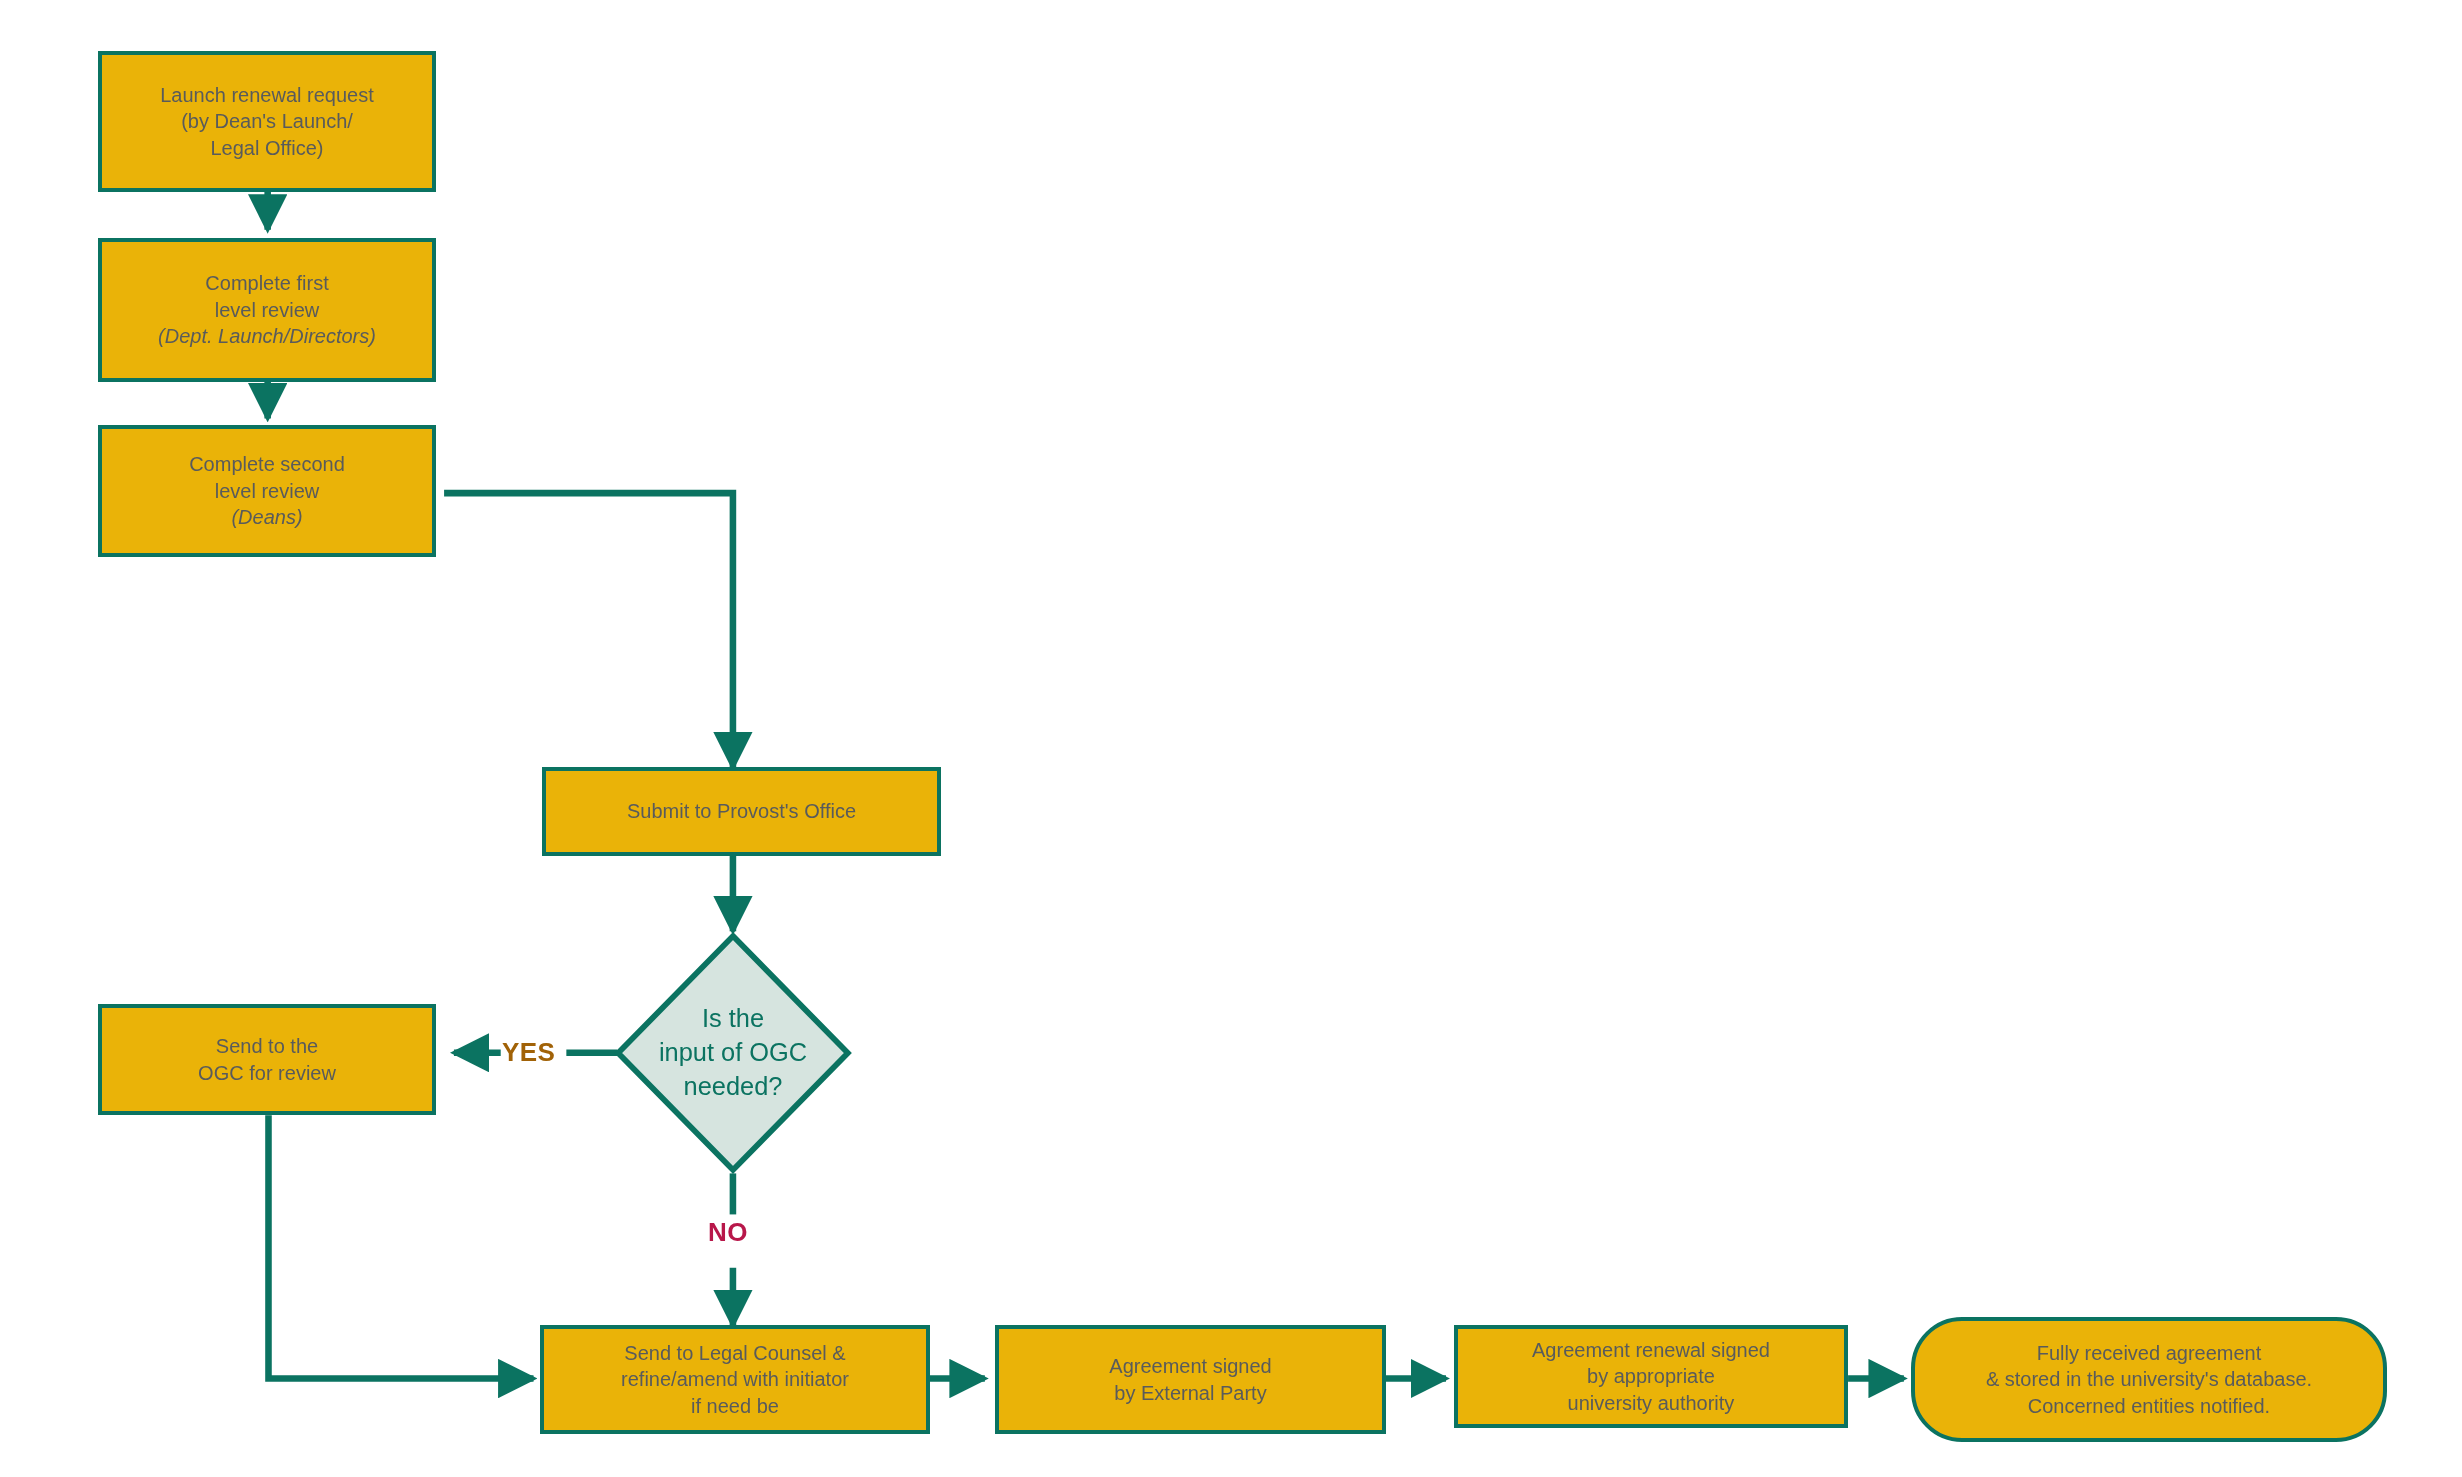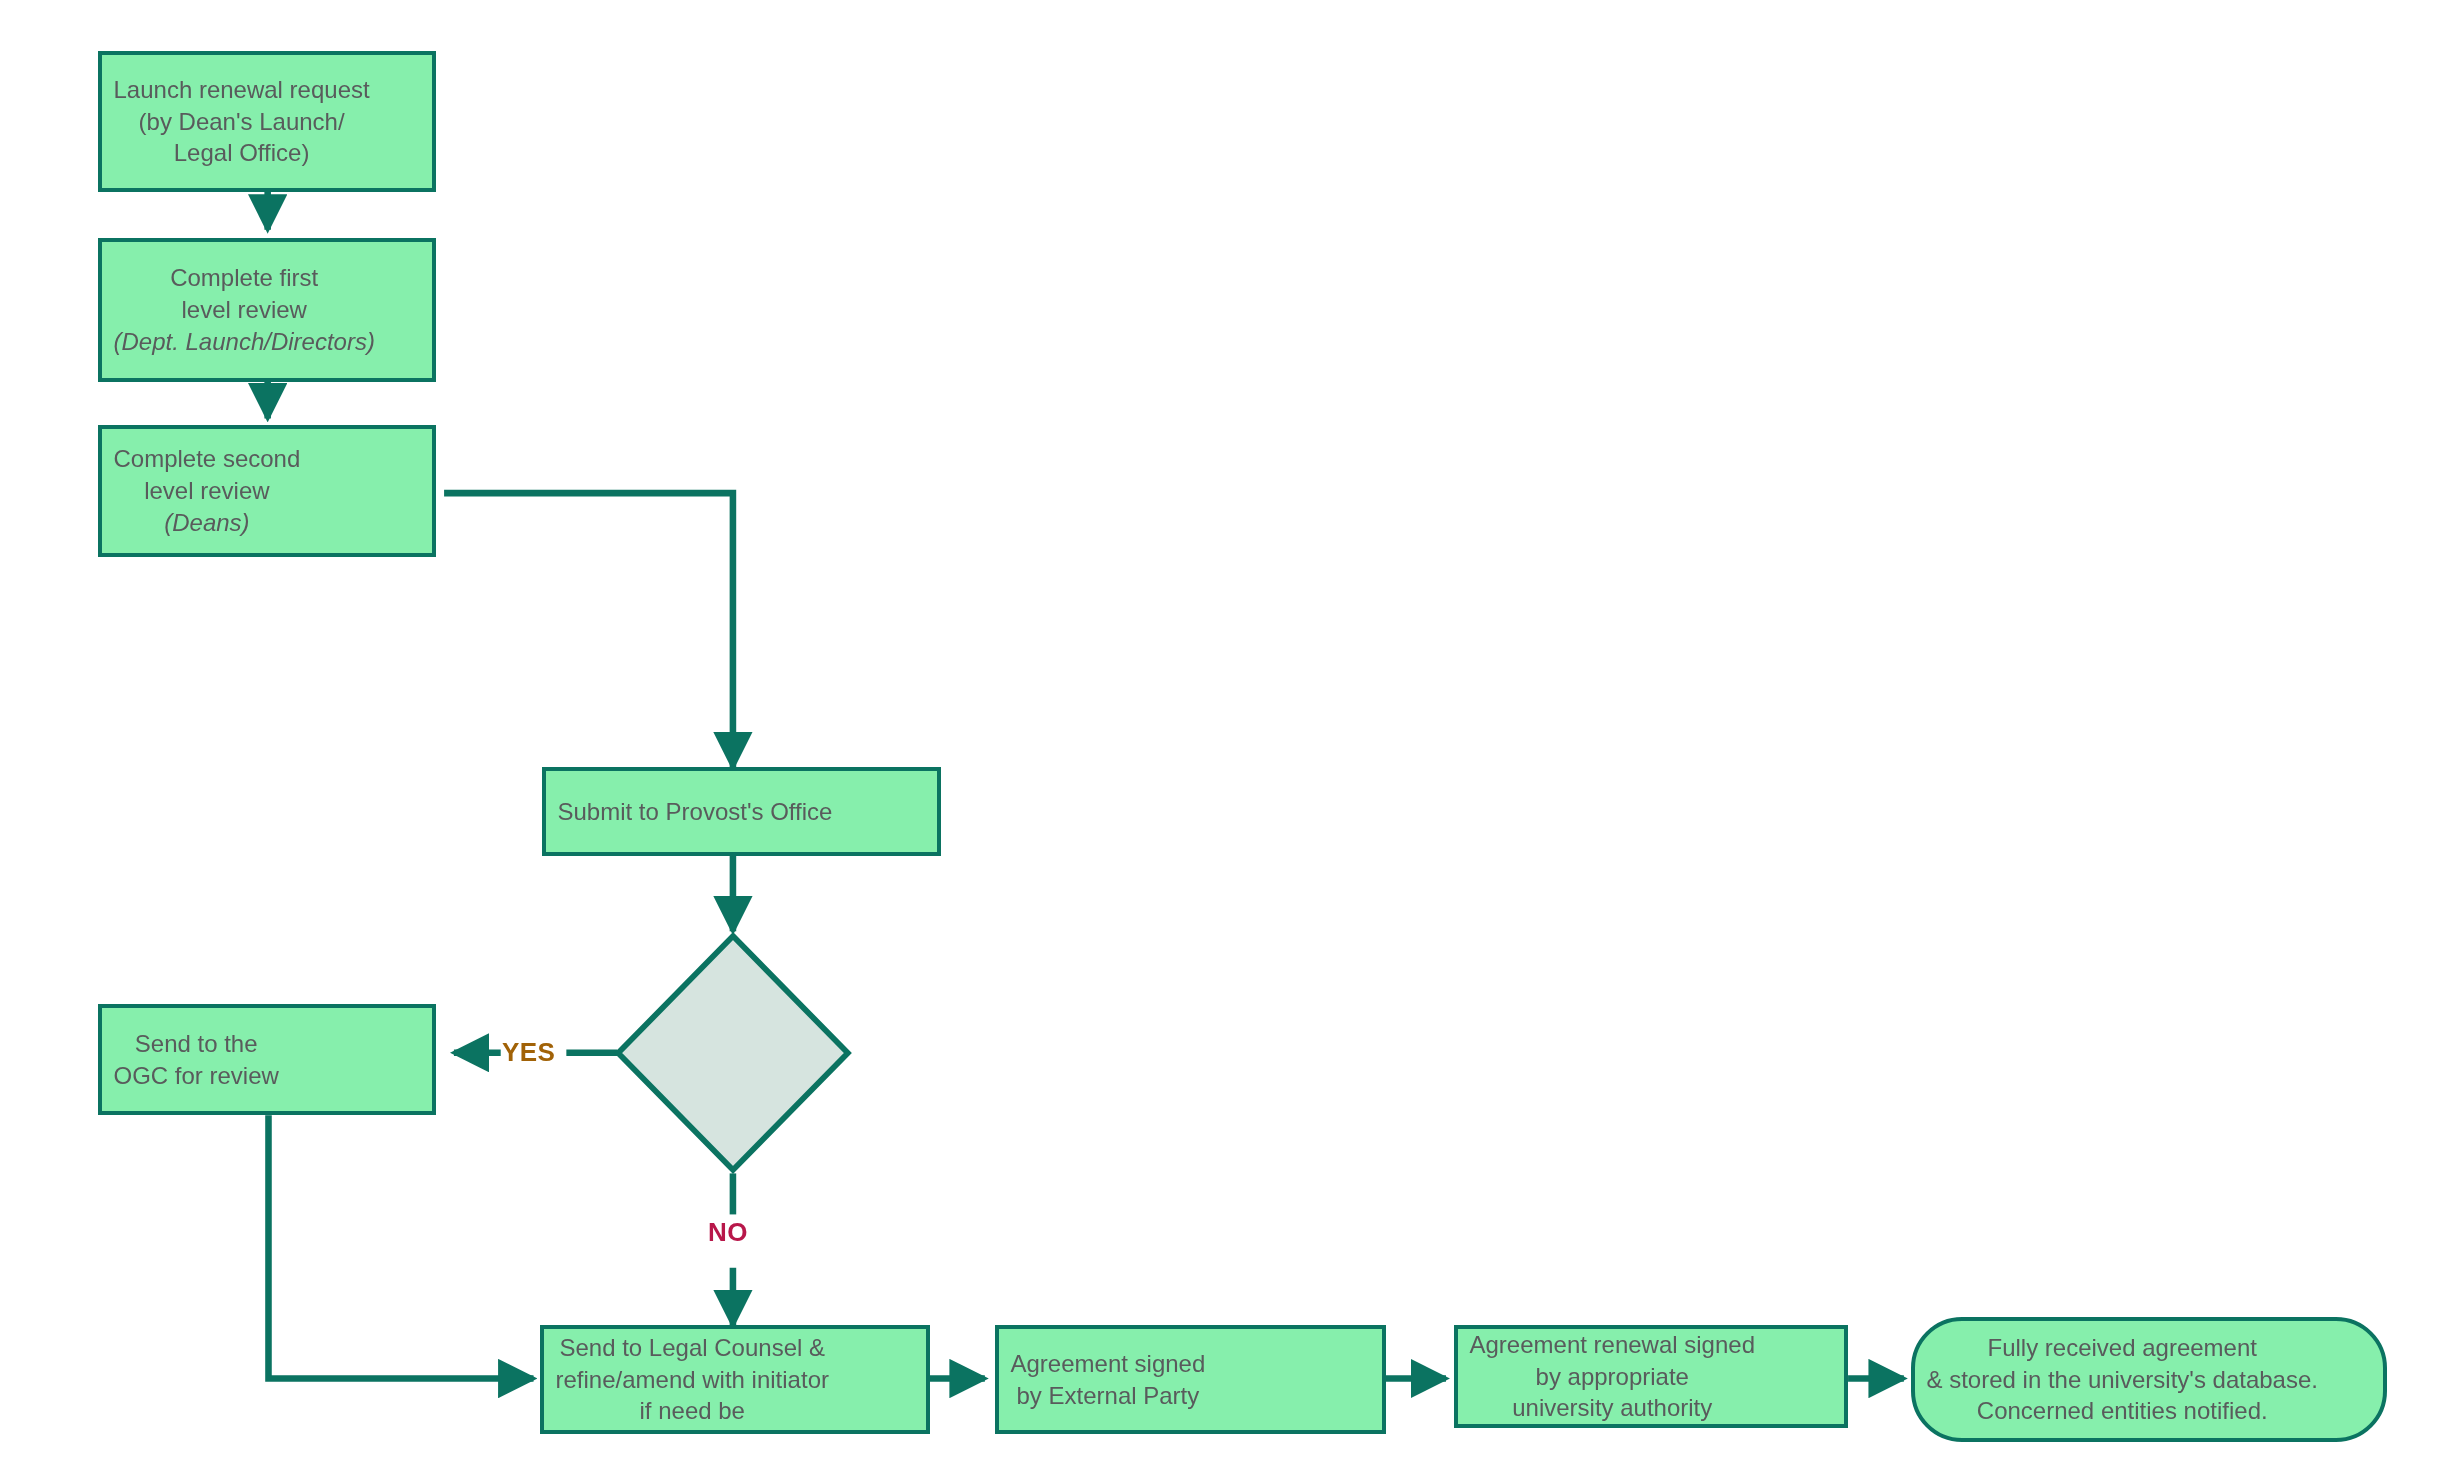--- a/index.html
+++ b/index.html
@@ -25,12 +25,12 @@
     box-sizing: border-box;
     display: flex;
     align-items: center;
-    justify-content: flex-start;
+    justify-content: center;
     text-align: center;
-    background: #86efac;
+    background: #eab308;
     border: 4.1px solid #0B7361;
     color: #595B5C;
-    font-size: 24px;
+    font-size: 20px;
     line-height: 1.33;
     font-family: "Liberation Sans", sans-serif;
     z-index: 3;

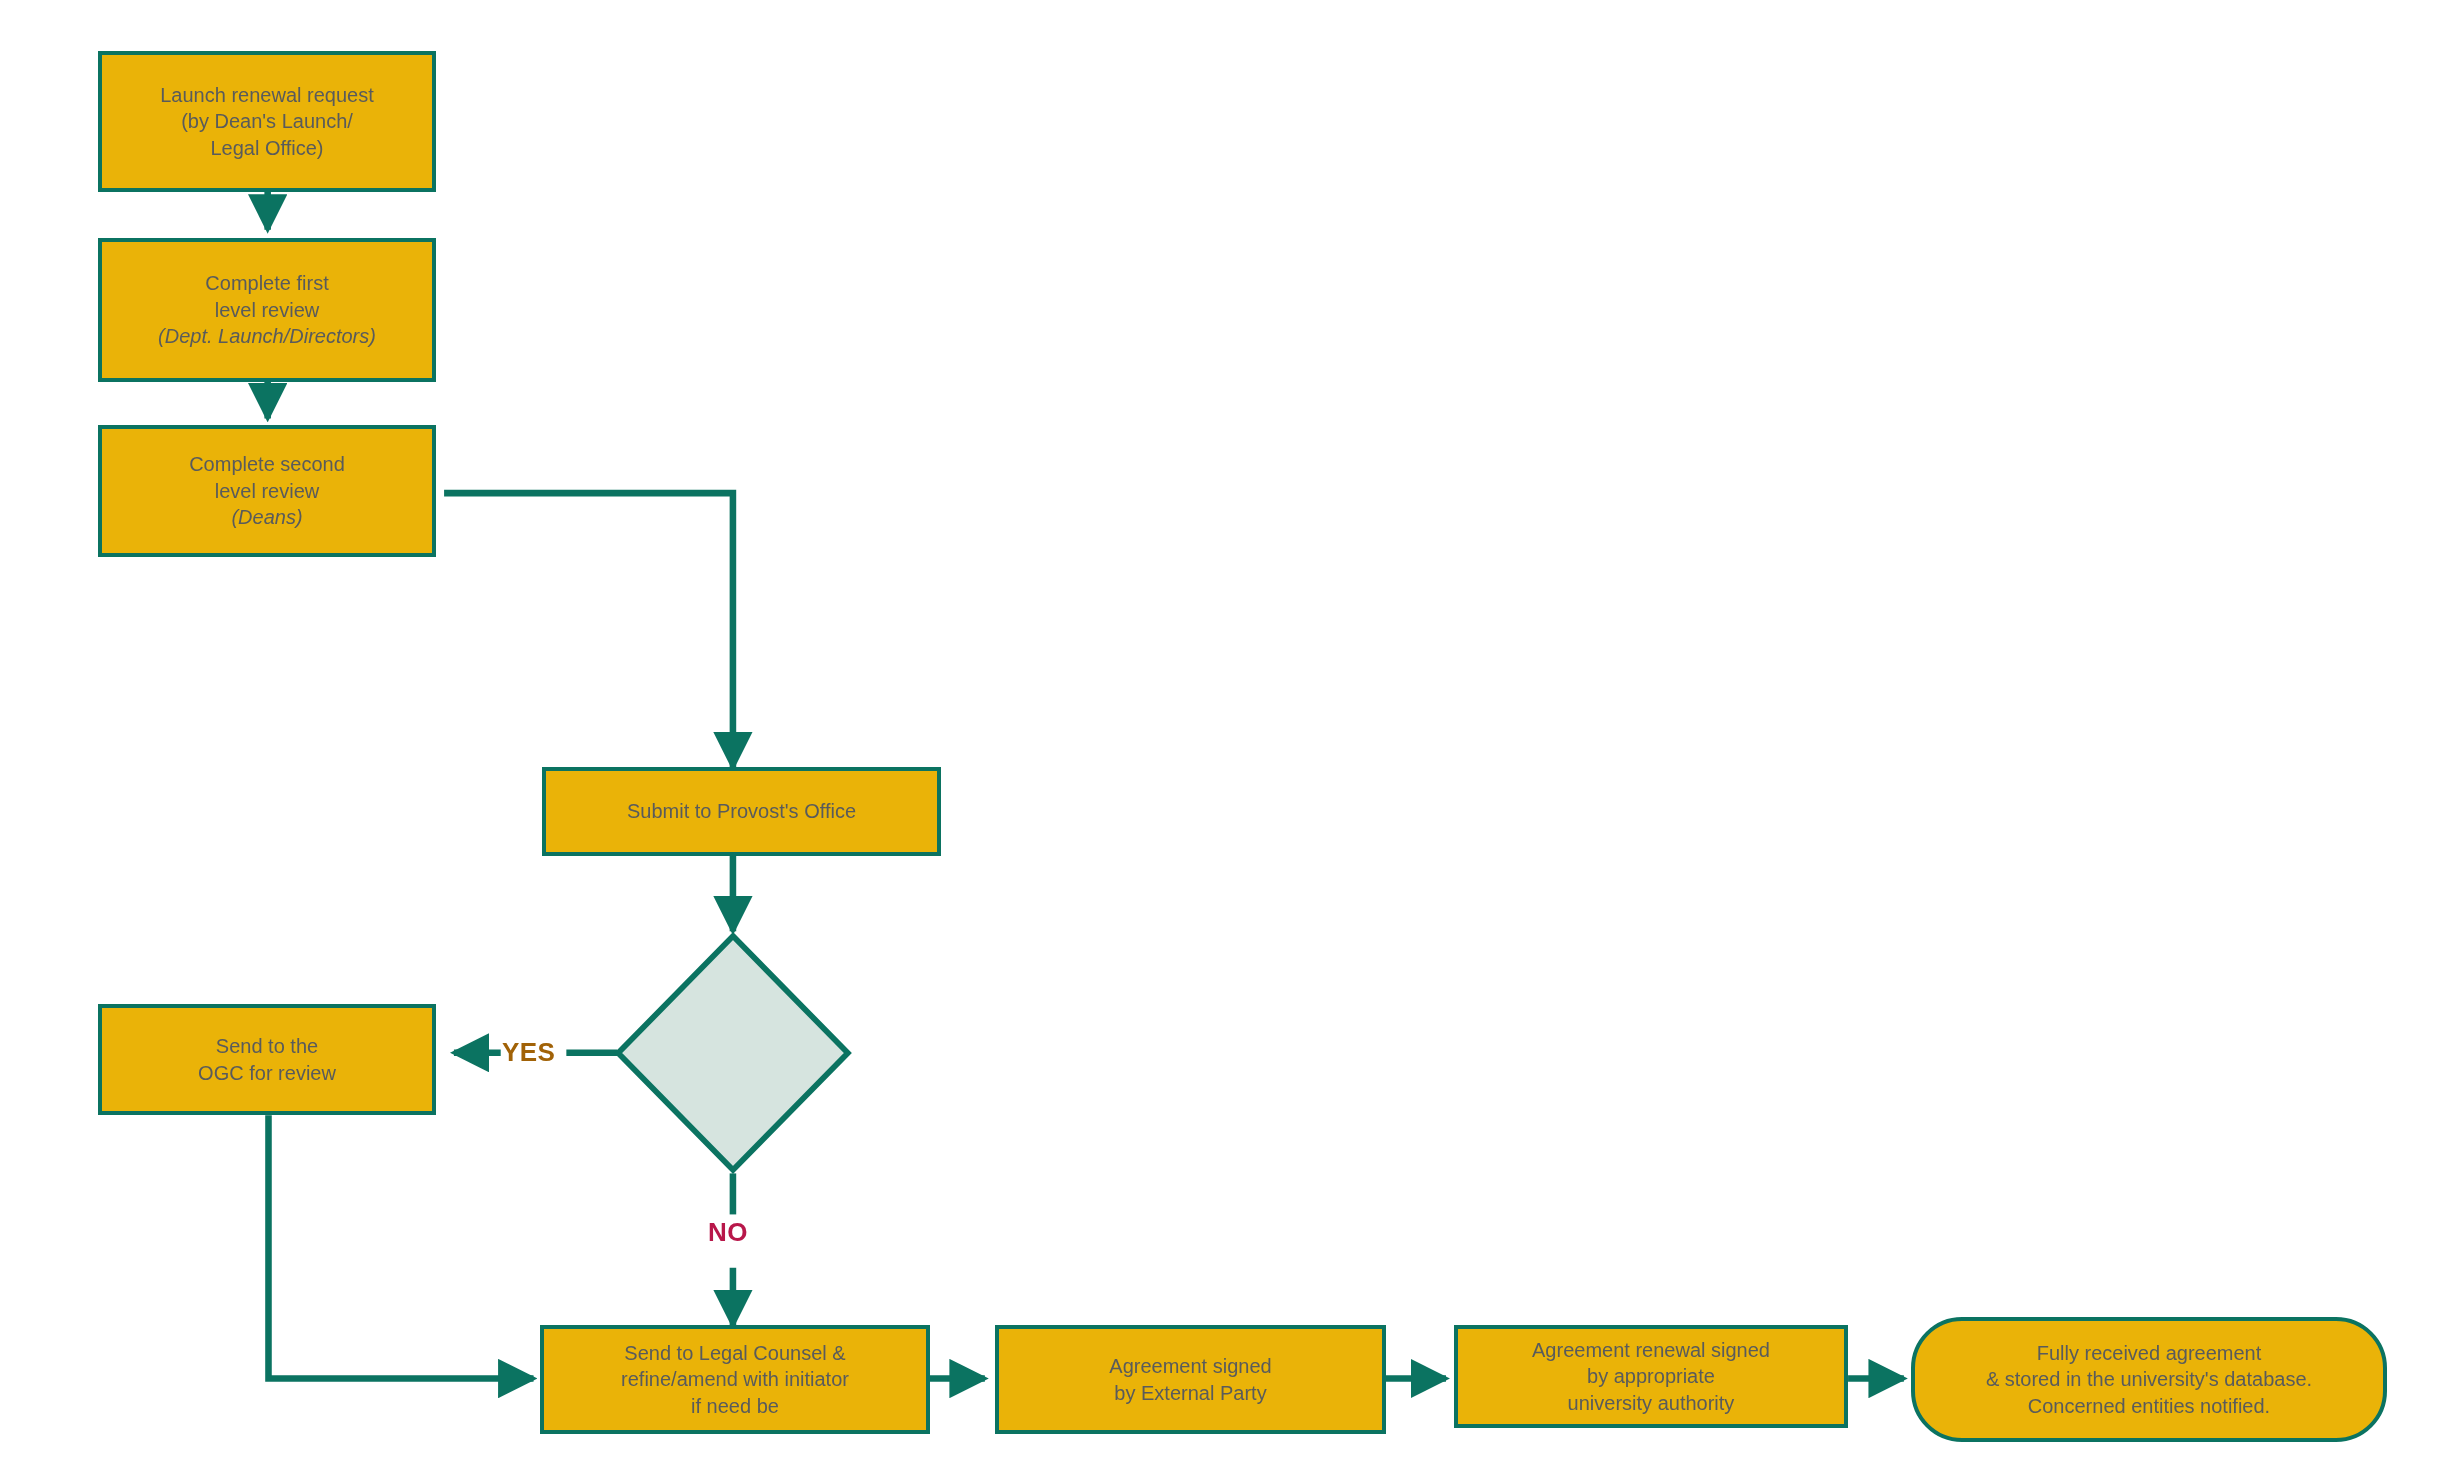--- a/index.html
+++ b/index.html
@@ -142,6 +142,11 @@
   <svg viewBox="0 0 290 295" xmlns="http://www.w3.org/2000/svg">
     <polygon points="145,5 285,147.5 145,290 5,147.5" fill="#D6E4DF" stroke="#0B7361" stroke-width="7"></polygon>
   </svg>
+  <div class="dlabel">
+    <div>Is the</div>
+    <div>input of OGC</div>
+    <div>needed?</div>
+  </div>
 </div>
 
 <div class="edge-label yes" style="left:502px; top:1037px;">YES</div>

